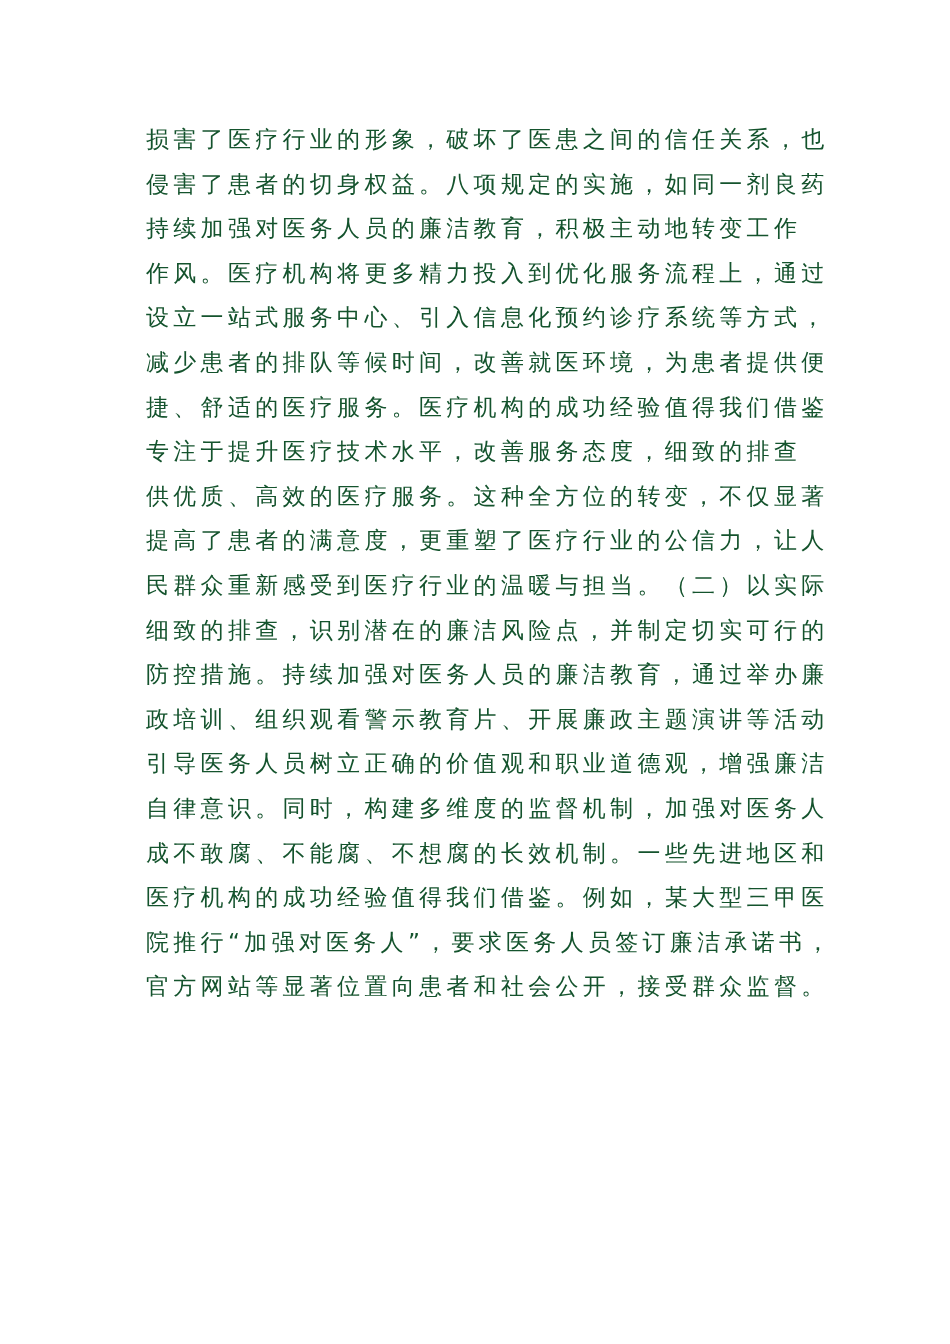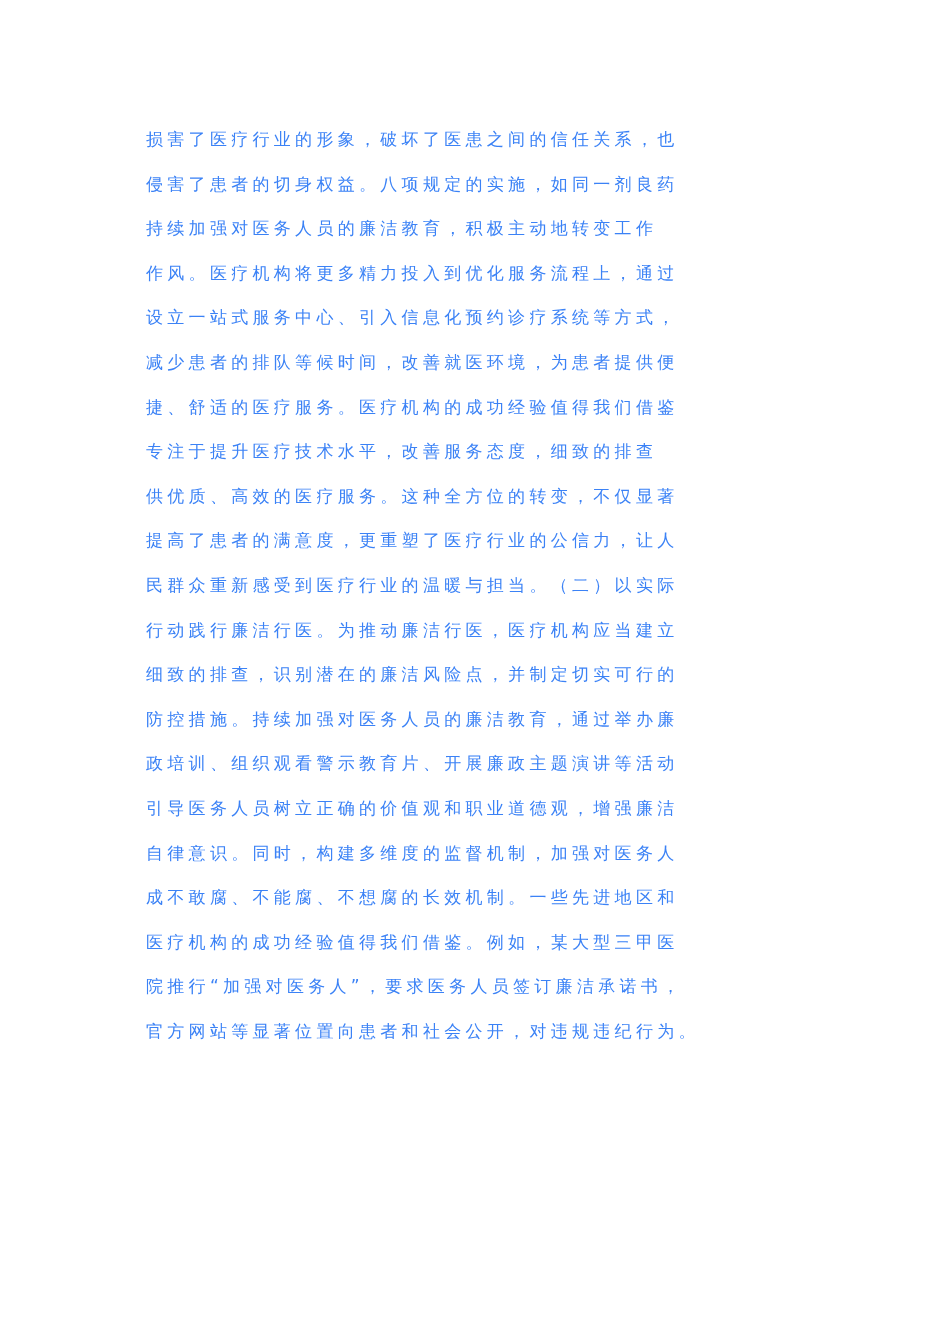--- a/index.html
+++ b/index.html
@@ -31,9 +31,9 @@
       height: 44.6px;
       line-height: 44.6px;
       font-family: "DejaVu Sans", "Liberation Sans", sans-serif;
-      font-size: 17px;
+      font-size: 23px;
       letter-spacing: 4.3px;
-      color: #3b82f6;
+      color: #14532d;
       white-space: nowrap;
     }
   </style>

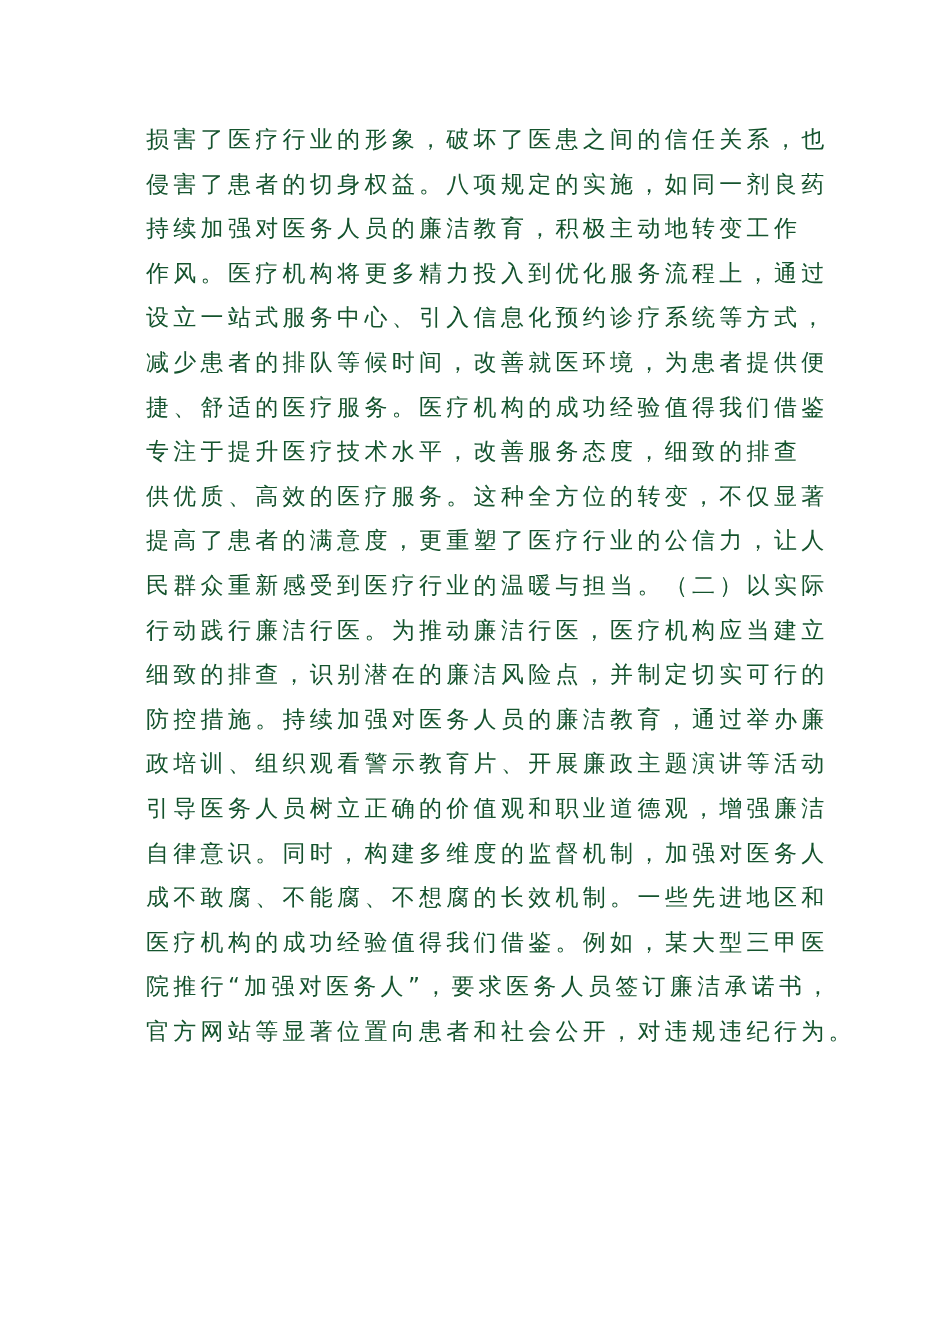--- a/index.html
+++ b/index.html
@@ -53,7 +53,6 @@
     <span class="line">供优质、高效的医疗服务。这种全方位的转变，不仅显著</span>
     <span class="line">提高了患者的满意度，更重塑了医疗行业的公信力，让人</span>
     <span class="line">民群众重新感受到医疗行业的温暖与担当。（二）以实际</span>
-    <span class="line">行动践行廉洁行医。为推动廉洁行医，医疗机构应当建立</span>
     <span class="line">细致的排查，识别潜在的廉洁风险点，并制定切实可行的</span>
     <span class="line">防控措施。持续加强对医务人员的廉洁教育，通过举办廉</span>
     <span class="line">政培训、组织观看警示教育片、开展廉政主题演讲等活动</span>

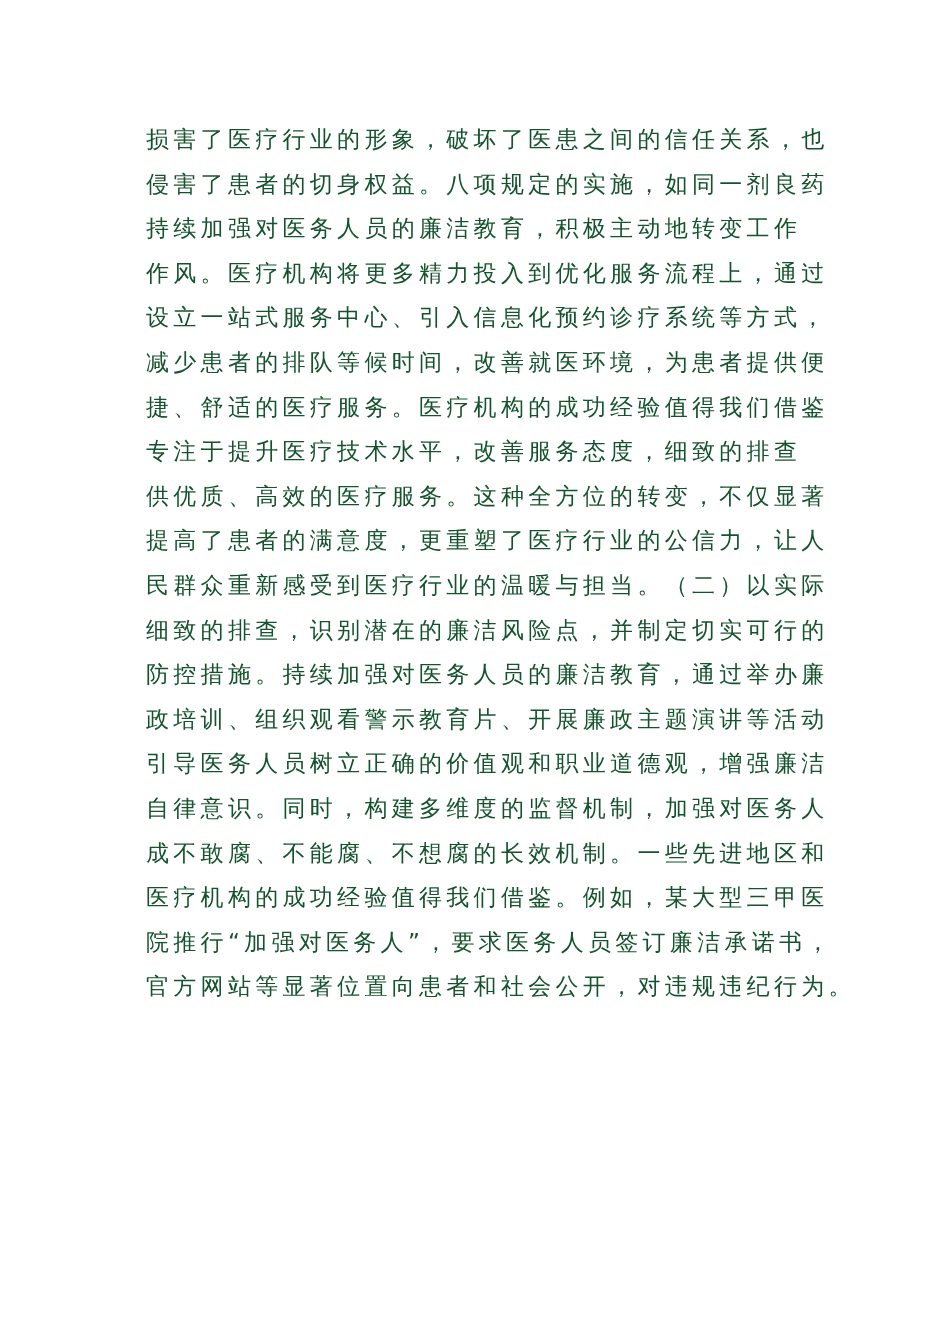--- a/index.html
+++ b/index.html
@@ -61,7 +61,7 @@
     <span class="line">成不敢腐、不能腐、不想腐的长效机制。一些先进地区和</span>
     <span class="line">医疗机构的成功经验值得我们借鉴。例如，某大型三甲医</span>
     <span class="line">院推行“加强对医务人”，要求医务人员签订廉洁承诺书，</span>
-    <span class="line">官方网站等显著位置向患者和社会公开，对违规违纪行为。</span>
+    <span class="line">官方网站等显著位置向患者和社会公开，接受群众监督。</span>
   </div>
 </div>
 

